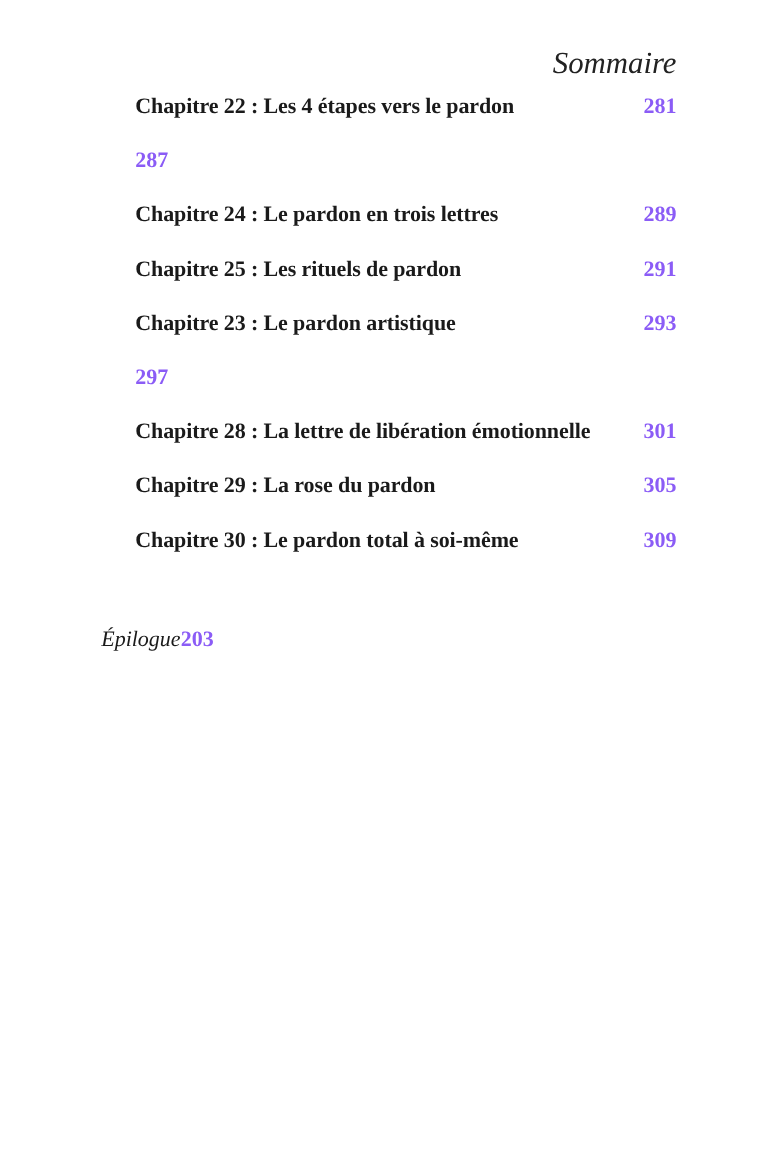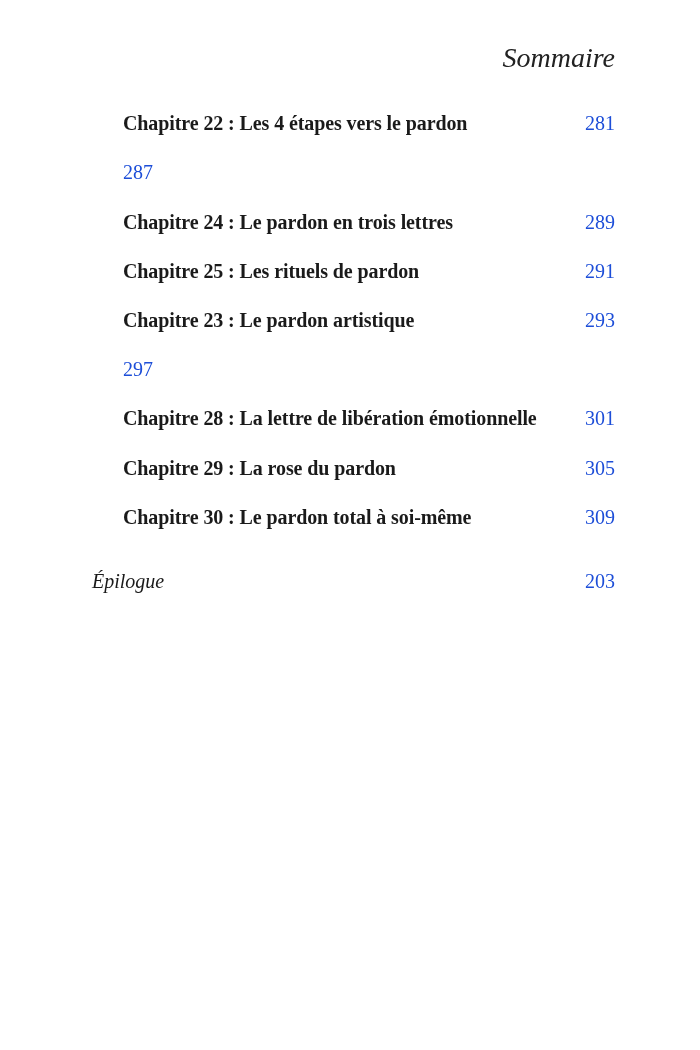--- a/index.html
+++ b/index.html
@@ -7,7 +7,7 @@
       font-family: "Liberation Serif", "DejaVu Serif", serif; color: #1a1a1a; }
     .running-head { position: absolute; top: 42px; right: 85px; font-style: italic; font-size: 28px; color: #222; }
     .toc { position: absolute; top: 86px; left: 123px; right: 85px; }
-    .toc-row { position: relative; height: 49.2px; display: flex; justify-content: space-between; align-items: flex-end; font-size: 20px; }
+    .toc-row { position: relative; height: 49.2px; display: flex; justify-content: space-between; align-items: flex-start; font-size: 20px; }
     .toc-title { font-weight: bold; white-space: nowrap; letter-spacing: -0.1px; }
     .toc-page { font-weight: normal; color: #1d4ed8; }
     .epilogue { position: absolute; top: 570px; left: 92px; right: 85px; display: flex; justify-content: space-between; align-items: baseline; font-size: 20px; }

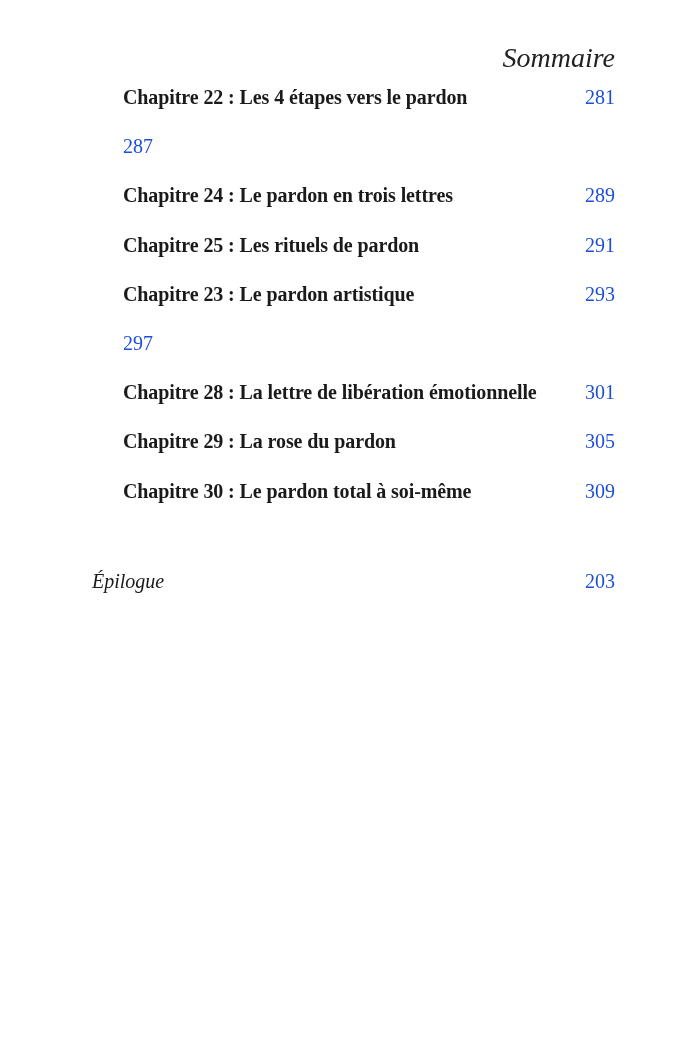--- a/index.html
+++ b/index.html
@@ -9,7 +9,7 @@
     .toc { position: absolute; top: 86px; left: 123px; right: 85px; }
     .toc-row { position: relative; height: 49.2px; display: flex; justify-content: space-between; align-items: flex-start; font-size: 20px; }
     .toc-title { font-weight: bold; white-space: nowrap; letter-spacing: -0.1px; }
-    .toc-page { font-weight: normal; color: #1d4ed8; }
+    .toc-page { font-weight: bold; color: #8b5cf6; }
     .epilogue { position: absolute; top: 570px; left: 92px; right: 85px; display: flex; justify-content: space-between; align-items: baseline; font-size: 20px; }
     .epilogue-title { font-style: italic; }
   </style>

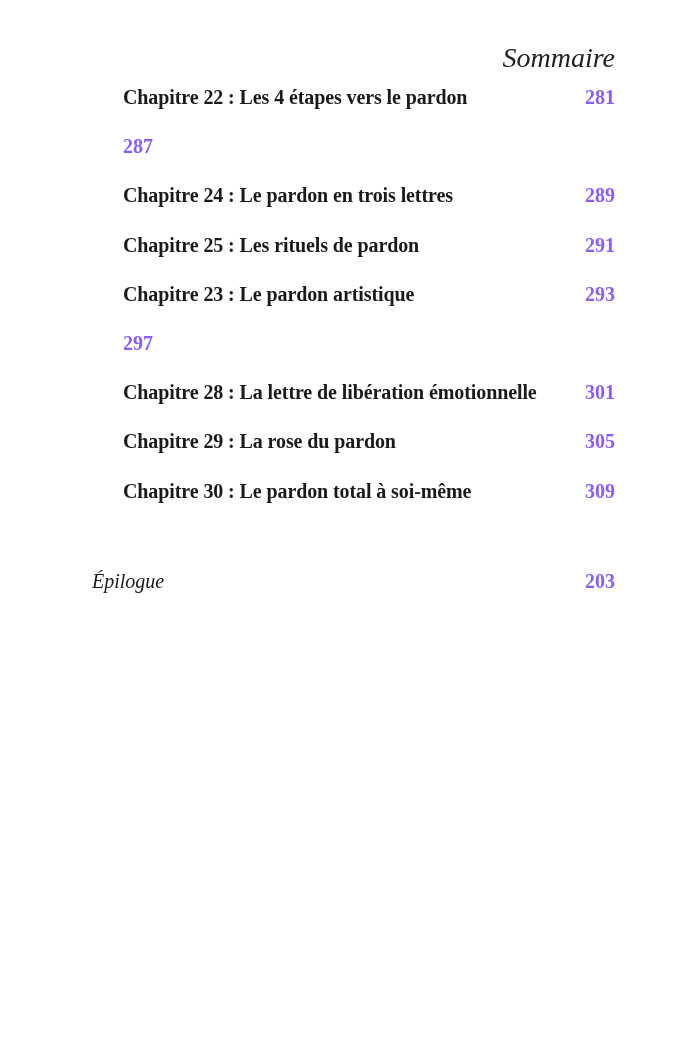--- a/index.html
+++ b/index.html
@@ -10,7 +10,7 @@
     .toc-row { position: relative; height: 49.2px; display: flex; justify-content: space-between; align-items: flex-start; font-size: 20px; }
     .toc-title { font-weight: bold; white-space: nowrap; letter-spacing: -0.1px; }
     .toc-page { font-weight: bold; color: #8b5cf6; }
-    .epilogue { position: absolute; top: 570px; left: 92px; right: 85px; display: flex; justify-content: space-between; align-items: baseline; font-size: 20px; }
+    .epilogue { position: absolute; top: 570px; left: 92px; right: 85px; display: flex; justify-content: flex-start; align-items: baseline; font-size: 20px; }
     .epilogue-title { font-style: italic; }
   </style>
 </head>

